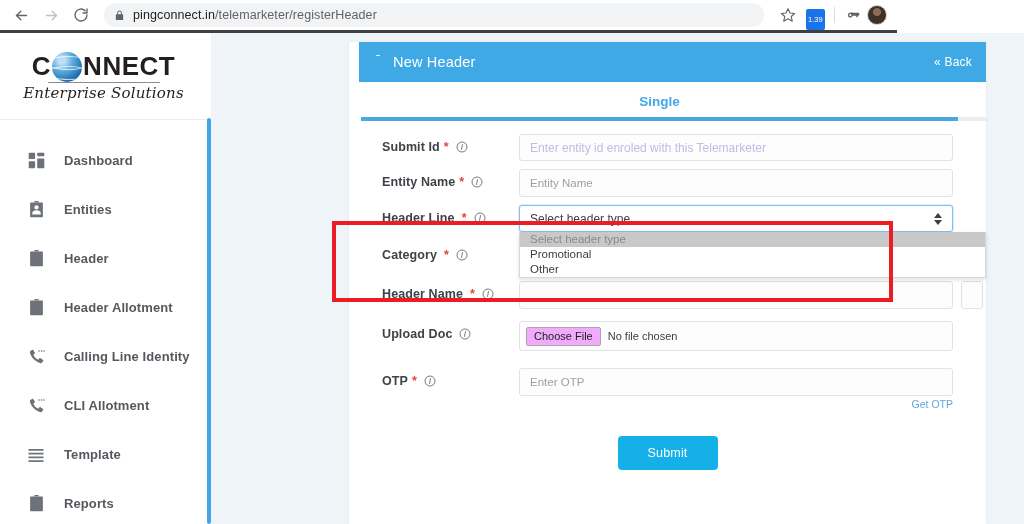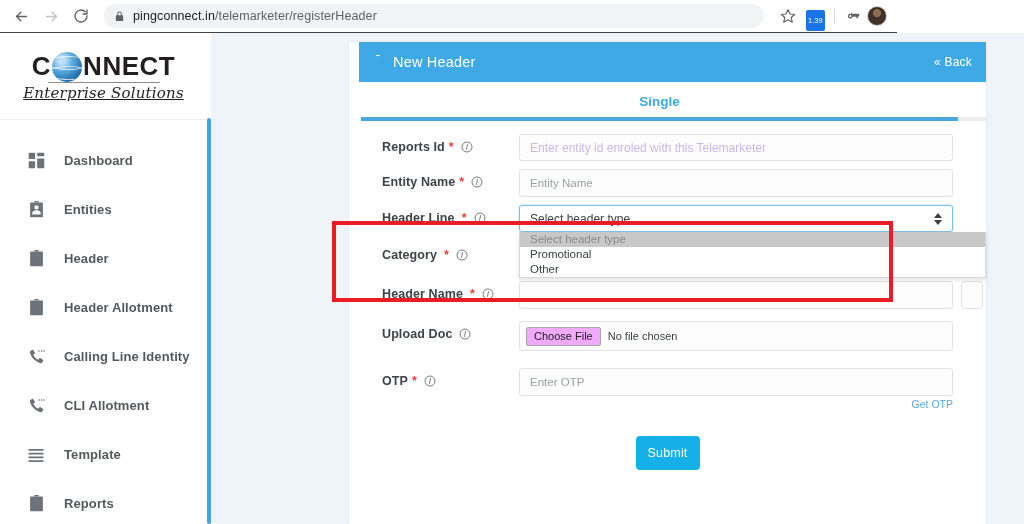--- a/index.html
+++ b/index.html
@@ -13,7 +13,7 @@
   .browser-bar {
     position: absolute; left: 0; top: 0; width: 897px; height: 33px;
     background: #ffffff; display: flex; align-items: center;
-    border-bottom: 1px solid #404040;
+    border-bottom: 3px solid #404040;
   }
   .nav-btn {
     width: 30px; height: 30px; display: flex; align-items: center;

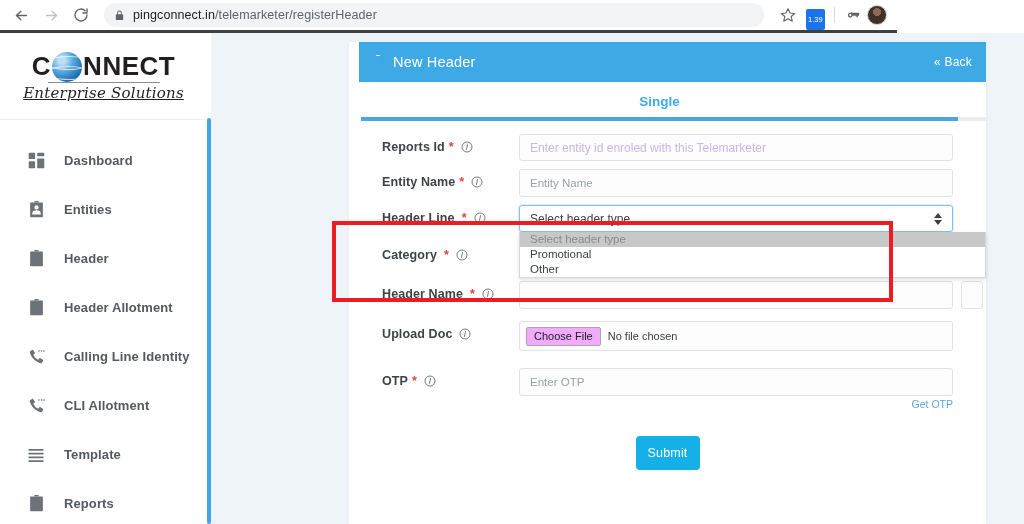--- a/index.html
+++ b/index.html
@@ -77,7 +77,7 @@
   .globe::after  { top: 47%; }
   .logo-sub {
     font-family: "DejaVu Serif", serif; font-style: italic; font-size: 15px;
-    color: #231f20; margin-top: 1px; letter-spacing: .2px; text-decoration: underline;
+    color: #231f20; margin-top: 1px; letter-spacing: .2px;
   }
   .logo-rule { width:112px; height:1px; background:#8d8d8d; margin-top:-1px; }
 

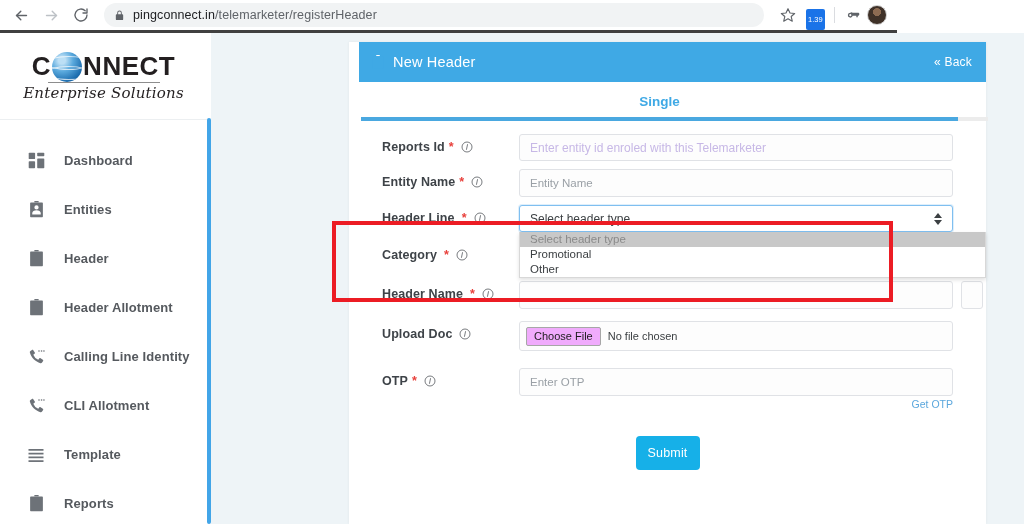--- a/index.html
+++ b/index.html
@@ -392,7 +392,7 @@
 
         <div class="row">
           <div class="lbl">
-            <span>Reports Id</span>
+            <span>Submit Id</span>
               <span class="req">*</span>
             <span class="info-ico">
               <svg width="12" height="12" viewBox="0 0 24 24" fill="none" stroke="currentColor" stroke-width="1.6">

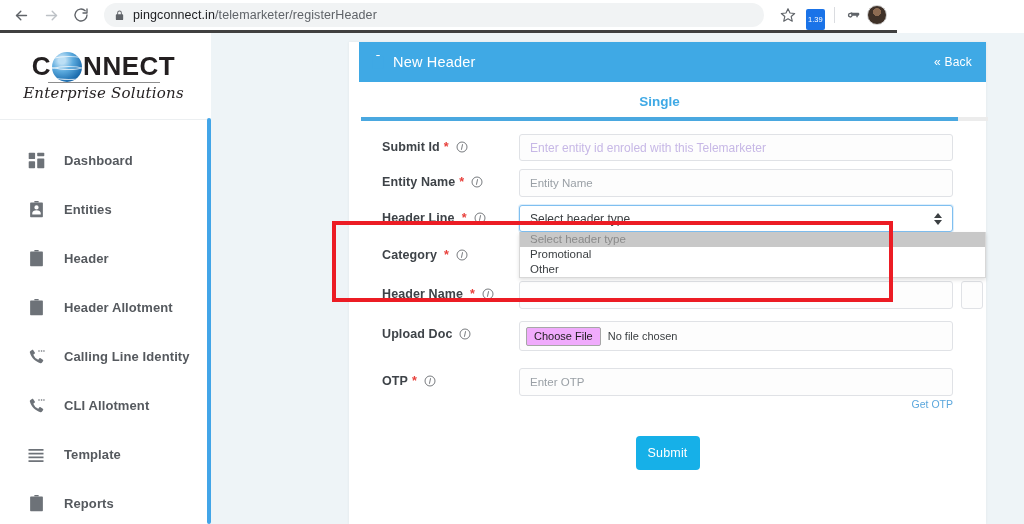--- a/index.html
+++ b/index.html
@@ -196,7 +196,7 @@
   .submit-wrap { display: flex; justify-content: center; margin-top: 40px; }
   .submit-btn {
     background: #16b0e8; color: #ffffff; border: none; border-radius: 4px;
-    width: 64px; height: 34px; font-size: 12.5px;
+    width: 100px; height: 34px; font-size: 12.5px;
     font-family: "Liberation Sans", sans-serif; cursor: pointer;
     letter-spacing: .2px;
   }

